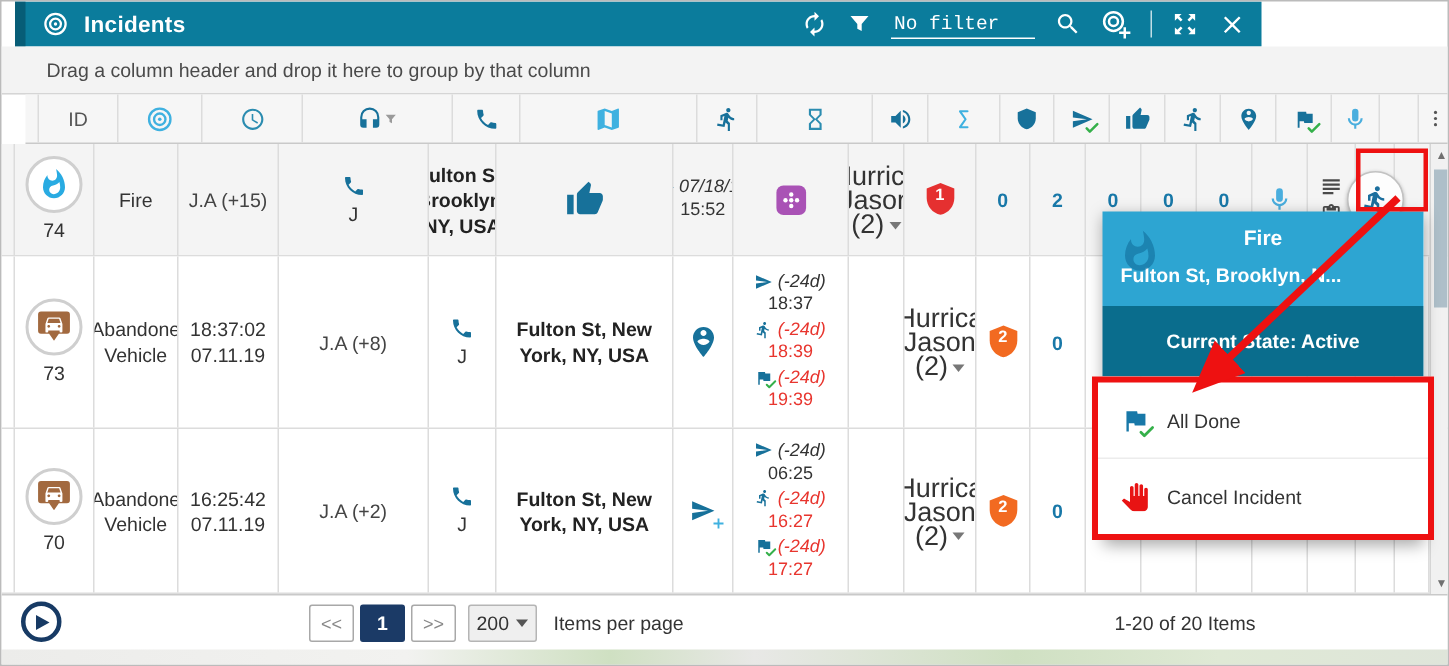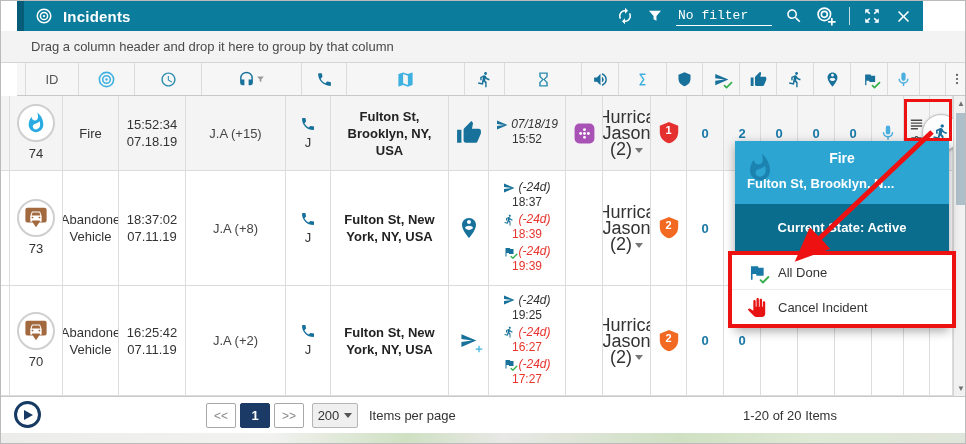--- a/index.html
+++ b/index.html
@@ -7,7 +7,7 @@
        overflow:hidden;background:#fff;border:1px solid #bbb;box-sizing:border-box;}
   svg{display:block;}
   
-  .titlebar{position:absolute;left:16px;top:0;width:906px;height:30px;background:#0b7c9c;color:#fff;}
+  .titlebar{position:absolute;left:9px;top:0;width:831px;height:30px;background:#0b7c9c;color:#fff;}
   .titlebar::before{content:"";position:absolute;left:0;top:0;width:7px;height:30px;background:#075d77;}
   .tb-left{position:absolute;left:18px;top:0;height:30px;display:flex;align-items:center;gap:10px;}
   .tb-title{font-size:15px;font-weight:bold;letter-spacing:.2px;}

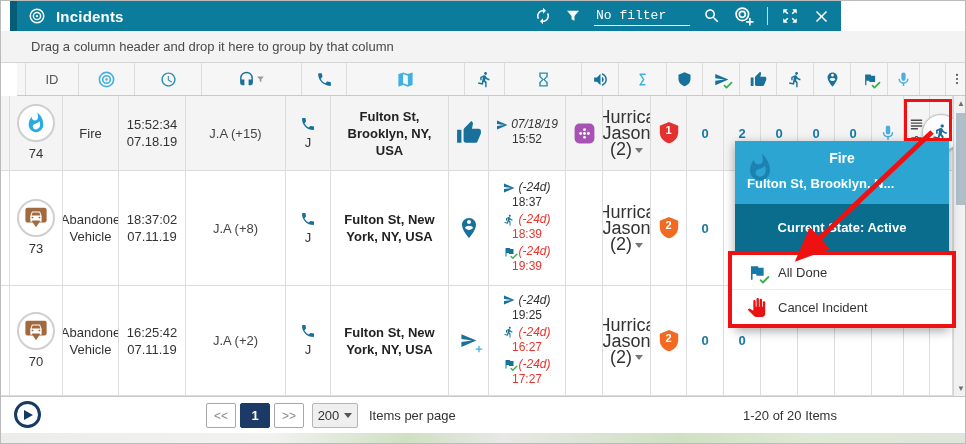--- a/index.html
+++ b/index.html
@@ -387,10 +387,6 @@
         <span class="txt">74</span>
       </div>
       <div class="c txt">Fire</div>
-      <div class="c txt">
-        <span>15:52:34</span>
-        <span>07.18.19</span>
-      </div>
       <div class="c txt muted">J.A (+15)</div>
       <div class="c phonecell">
         <svg class="ph-ic">

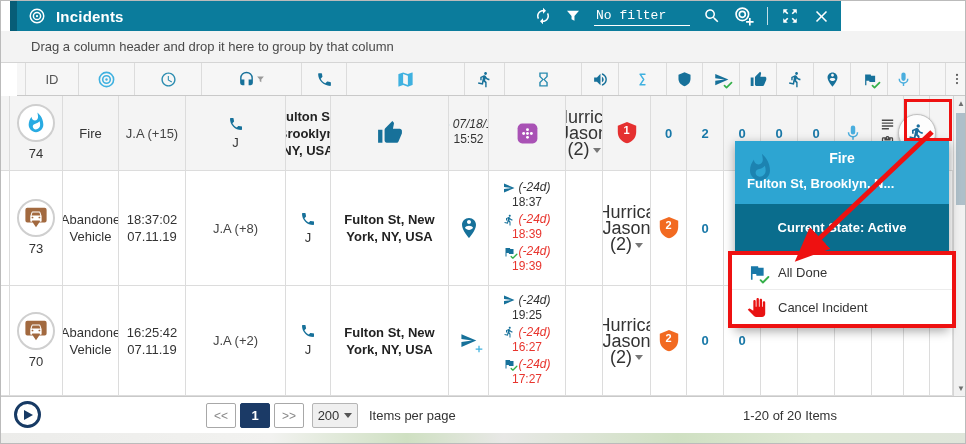--- a/index.html
+++ b/index.html
@@ -105,7 +105,7 @@
   .pop-state{height:47px;background:#0a6d8d;color:#fff;font-size:13px;font-weight:bold;
       display:flex;align-items:center;justify-content:center;}
   .pop-menu{margin:0 -7px;background:#fff;border:4px solid #ee1111;}
-  .pop-item{height:34px;display:flex;align-items:center;gap:10px;padding:0 12px;font-size:13px;color:#333;cursor:pointer;}
+  .pop-item{height:34px;display:flex;align-items:center;gap:10px;padding:8px 12px;font-size:13px;color:#333;cursor:pointer;}
   .pop-item + .pop-item{border-top:1px solid #ececec;}
   .mi-ic{width:24px;display:flex;align-items:center;justify-content:center;flex:none;}
   .flagdone{position:relative;width:19px;height:19px;color:#1878a8;}

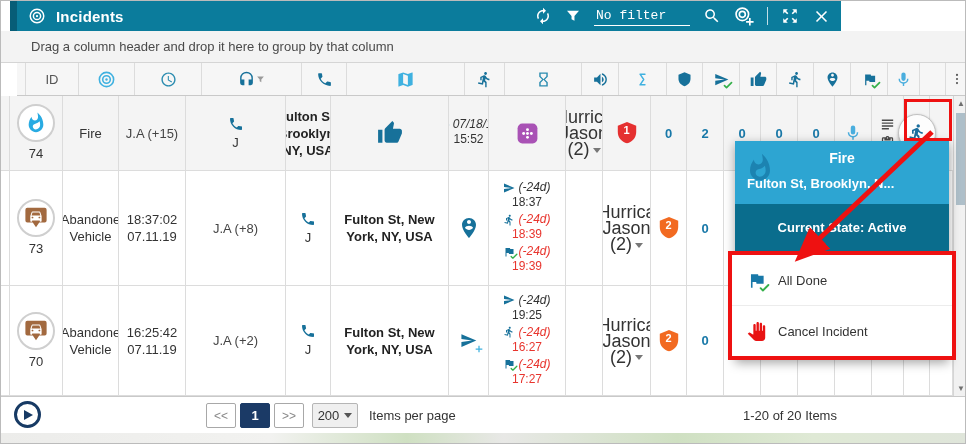--- a/index.html
+++ b/index.html
@@ -572,7 +572,7 @@
             </svg>
             <span>(-24d)</span>
           </div>
-        <div class="sch-t">19:25</div>
+        <div class="sch-t">06:25</div>
         <div class="sch-line red">
             <svg class="sch-ic">
               <use href="#i-run"></use>

